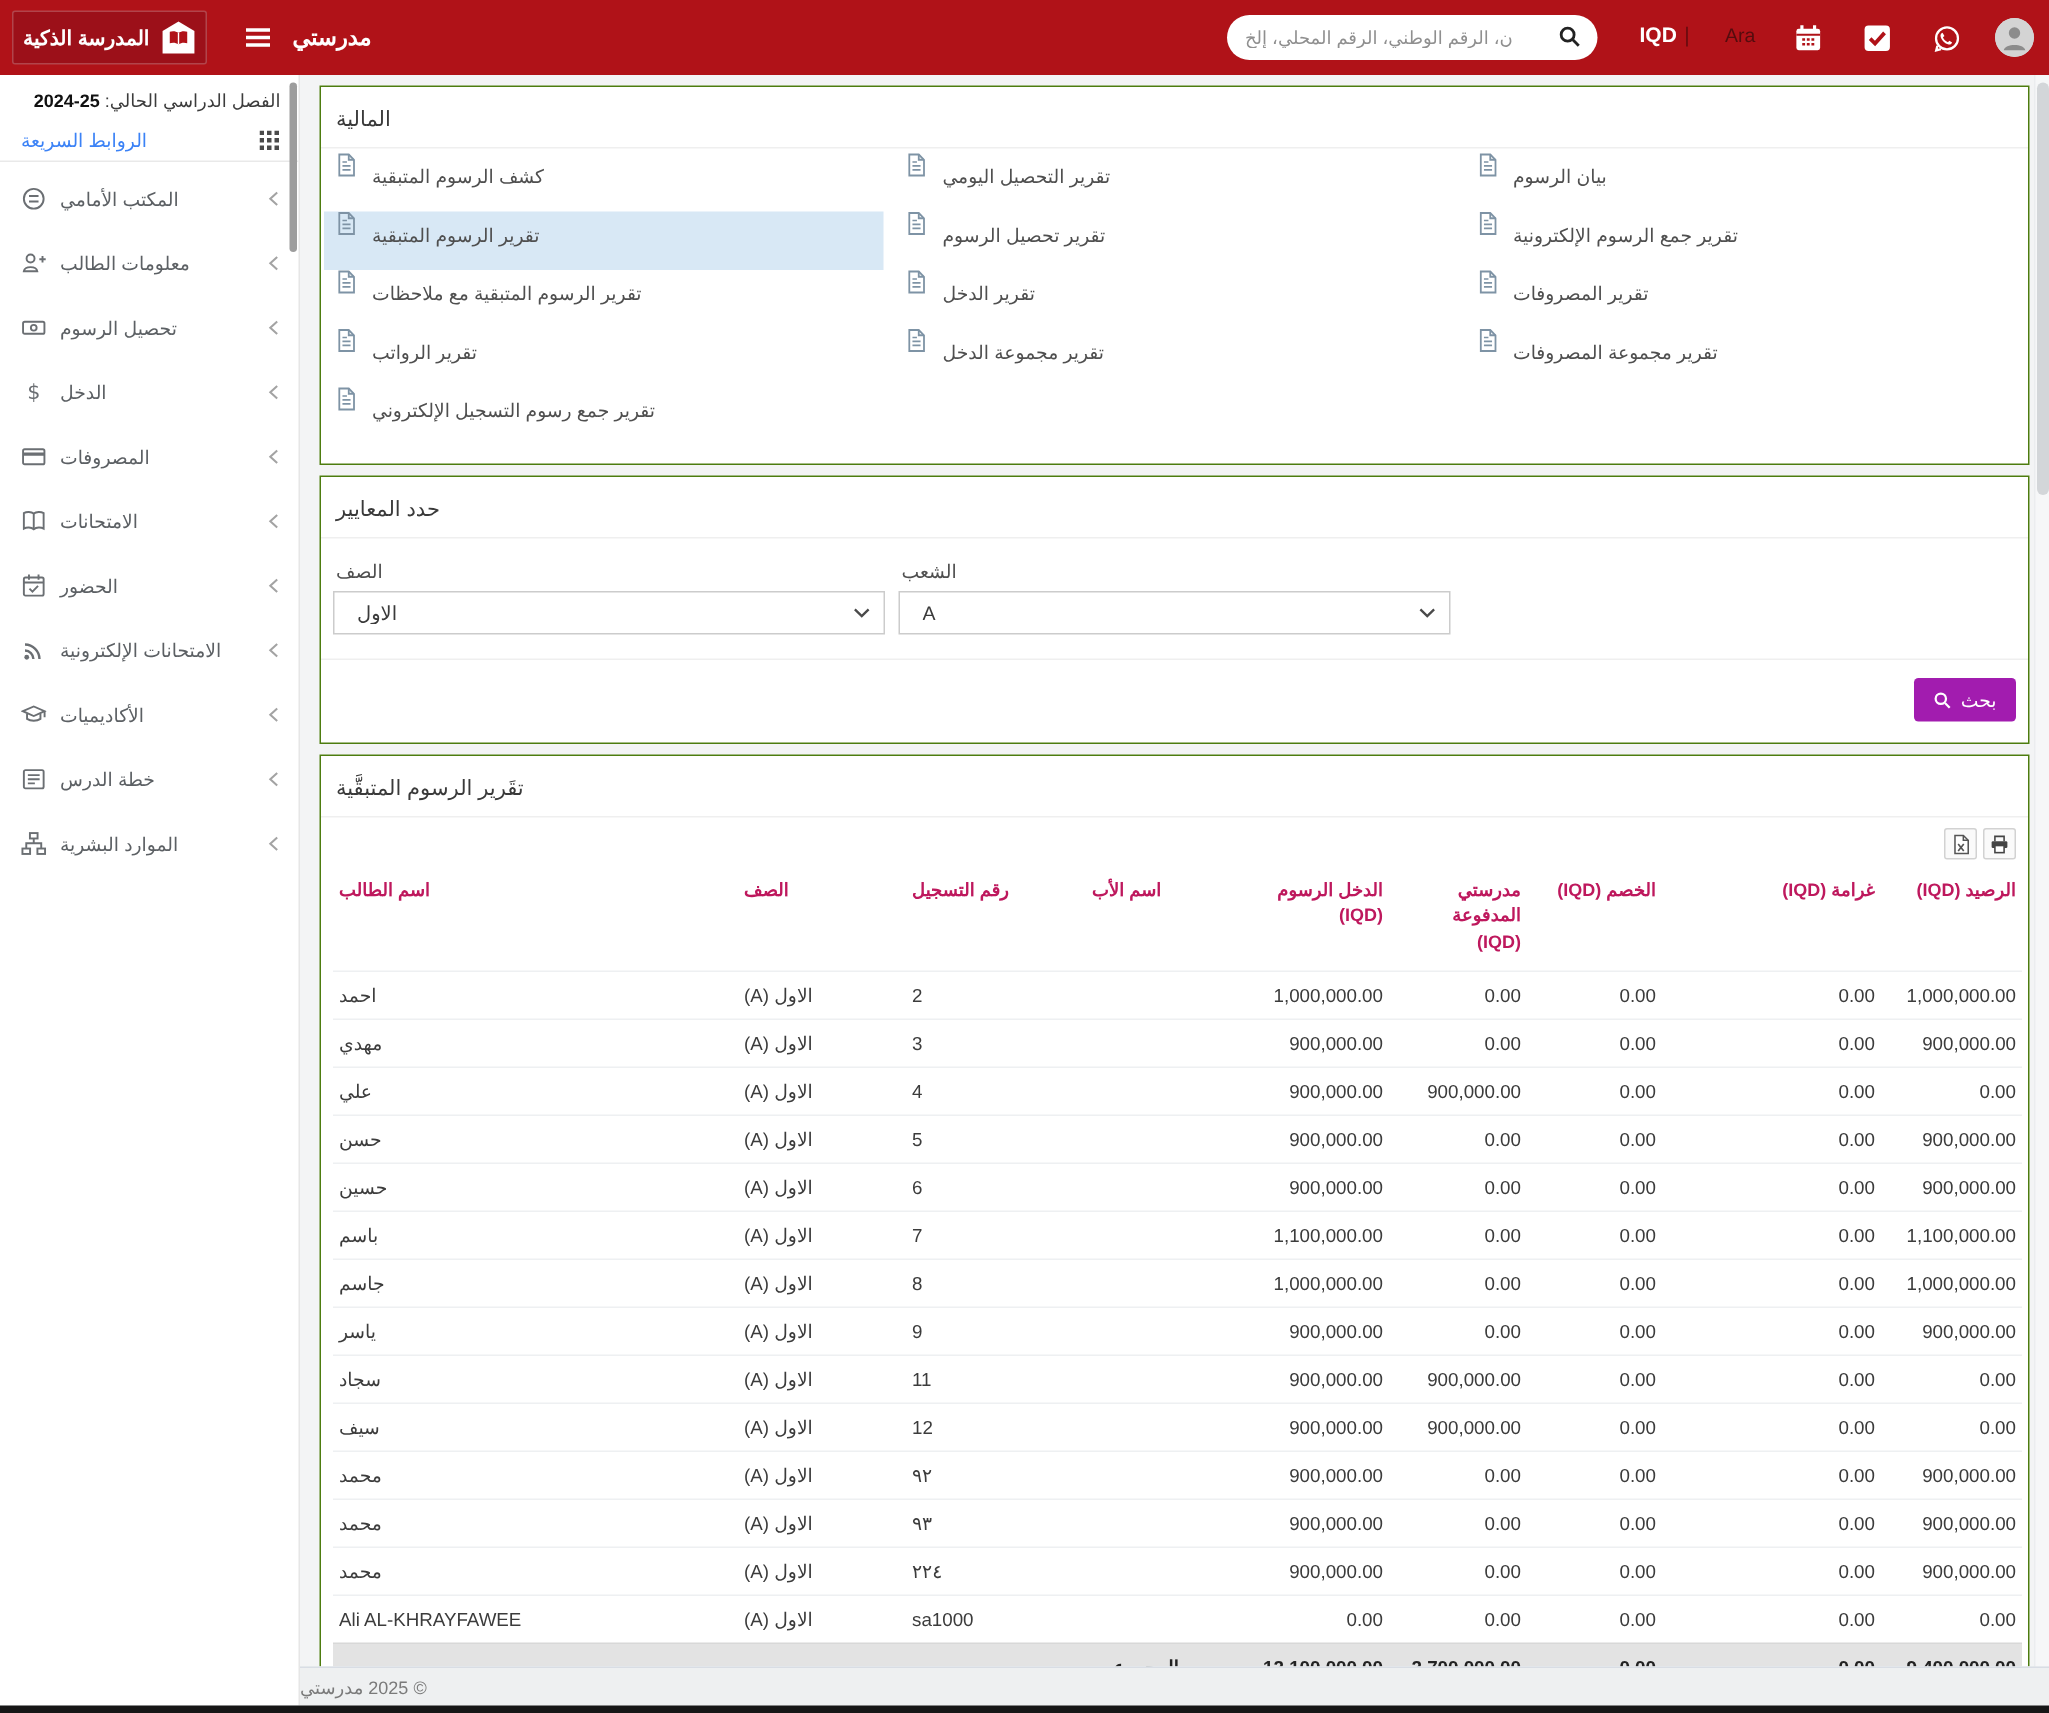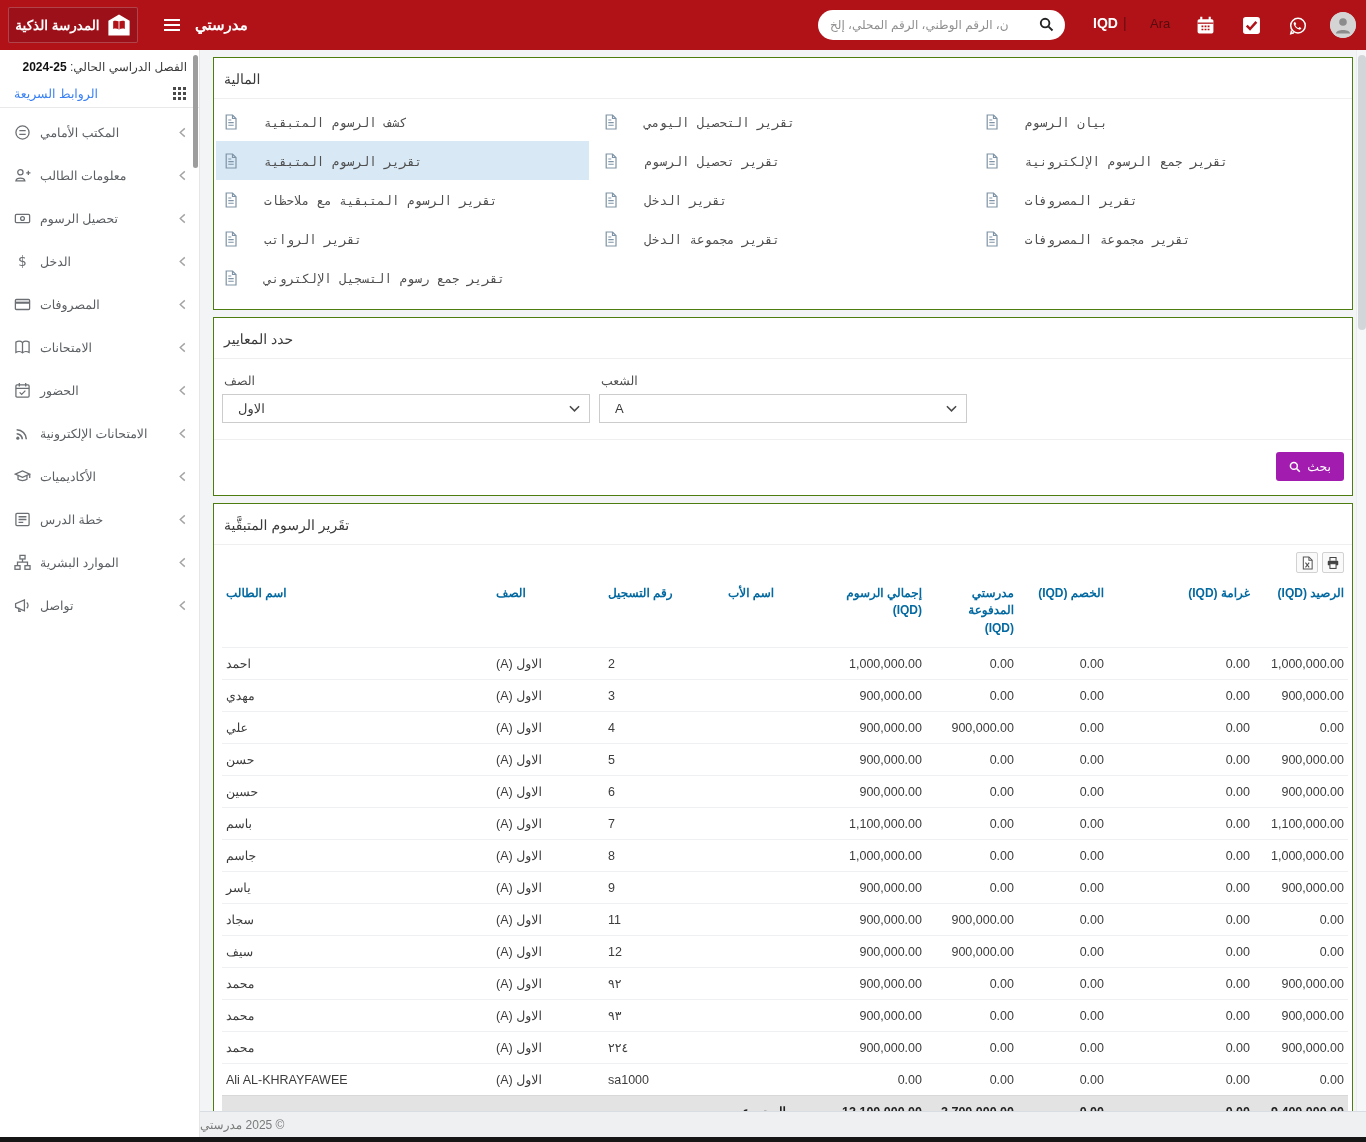--- a/index.html
+++ b/index.html
@@ -48,8 +48,8 @@
   .card-title { font-size:14px; font-weight:normal; color:#3a3a3a; padding:13px 10px 11px 10px;
                 border-bottom:1px solid #efefef; }
   .links-grid { display:grid; grid-template-columns:repeat(3,1fr); column-gap:7px; padding:3px 2px 8px 2px; }
-  .flink { display:flex; align-items:center; gap:24px; height:39px; padding:0 8px; font-size:12.5px;
-           color:#40484f; text-decoration:none; cursor:pointer;font-family:Liberation Mono, monospace; }
+  .flink { display:flex; gap:8px; height:39px; padding:0 8px; font-size:12.5px;
+           color:#40484f; text-decoration:none; cursor:pointer; }
   .flink.active { background:#d8e8f5; }
   .flink .f-label { white-space:nowrap; }
 

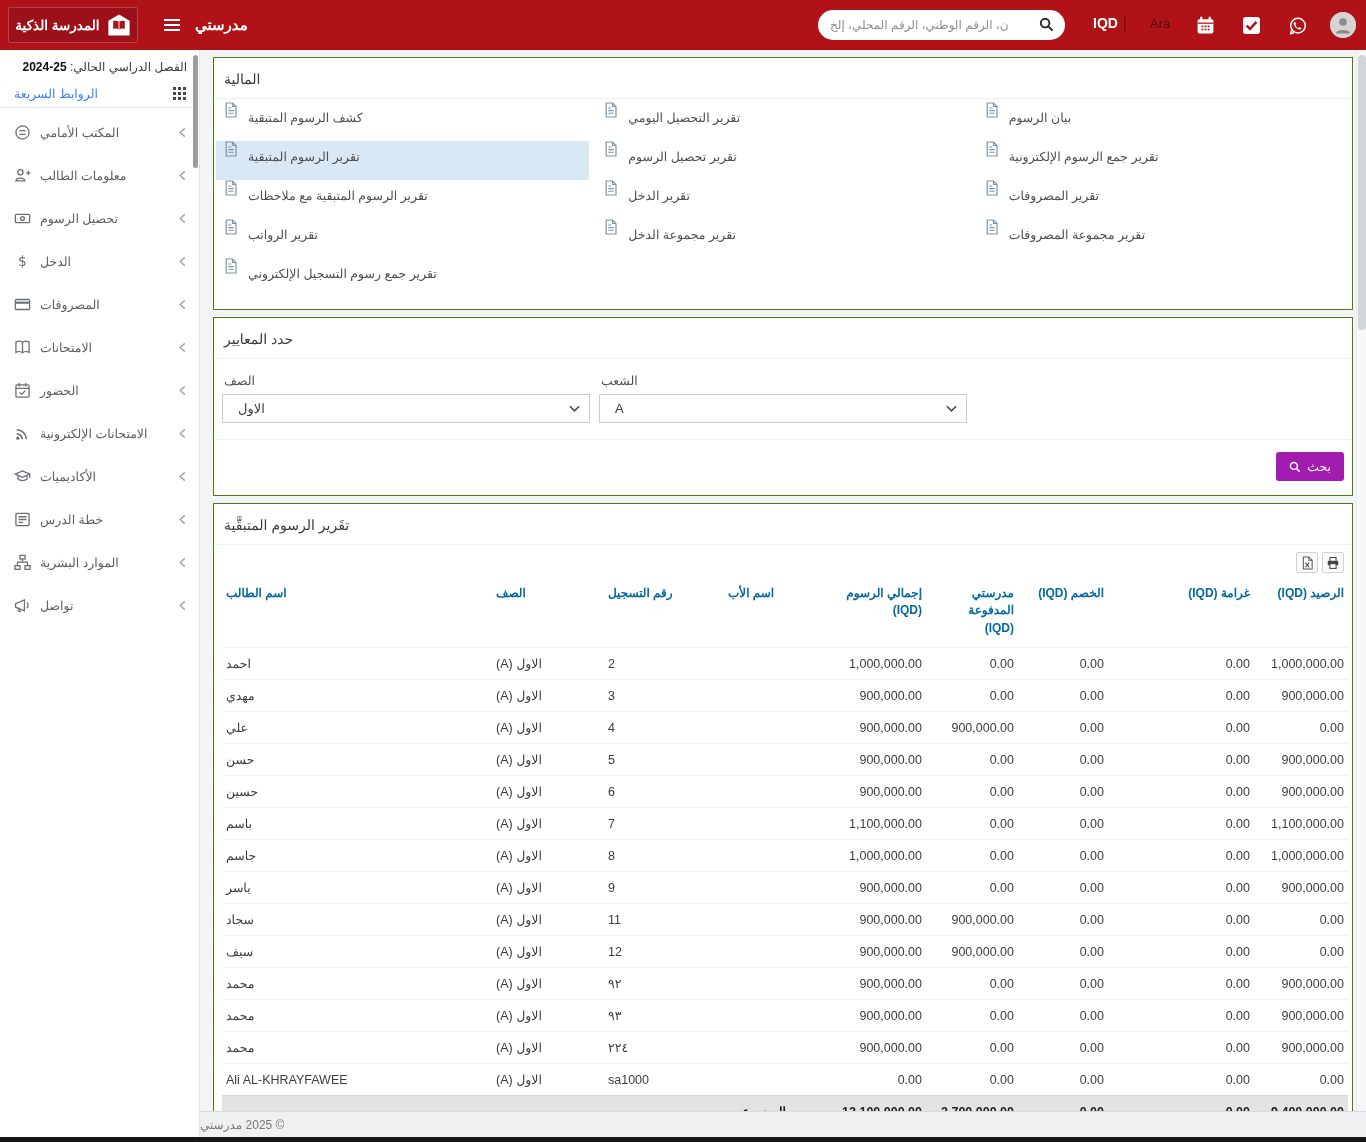--- a/index.html
+++ b/index.html
@@ -72,7 +72,7 @@
 
   .table-wrap { padding:0 8px 6px 8px; }
   #report-table { width:100%; border-collapse:collapse; table-layout:fixed; }
-  #report-table th { font-size:12px; font-weight:bold; color:#0369a1; padding:8px 4px 10px 4px;
+  #report-table th { font-size:12px; font-weight:bold; color:#be185d; padding:8px 4px 10px 4px;
         vertical-align:top; line-height:1.45; }
   #report-table td { font-size:12.5px; color:#3c3c3c; padding:8px 4px; border-top:1px solid #eef0f2;
         overflow:hidden; white-space:nowrap; }

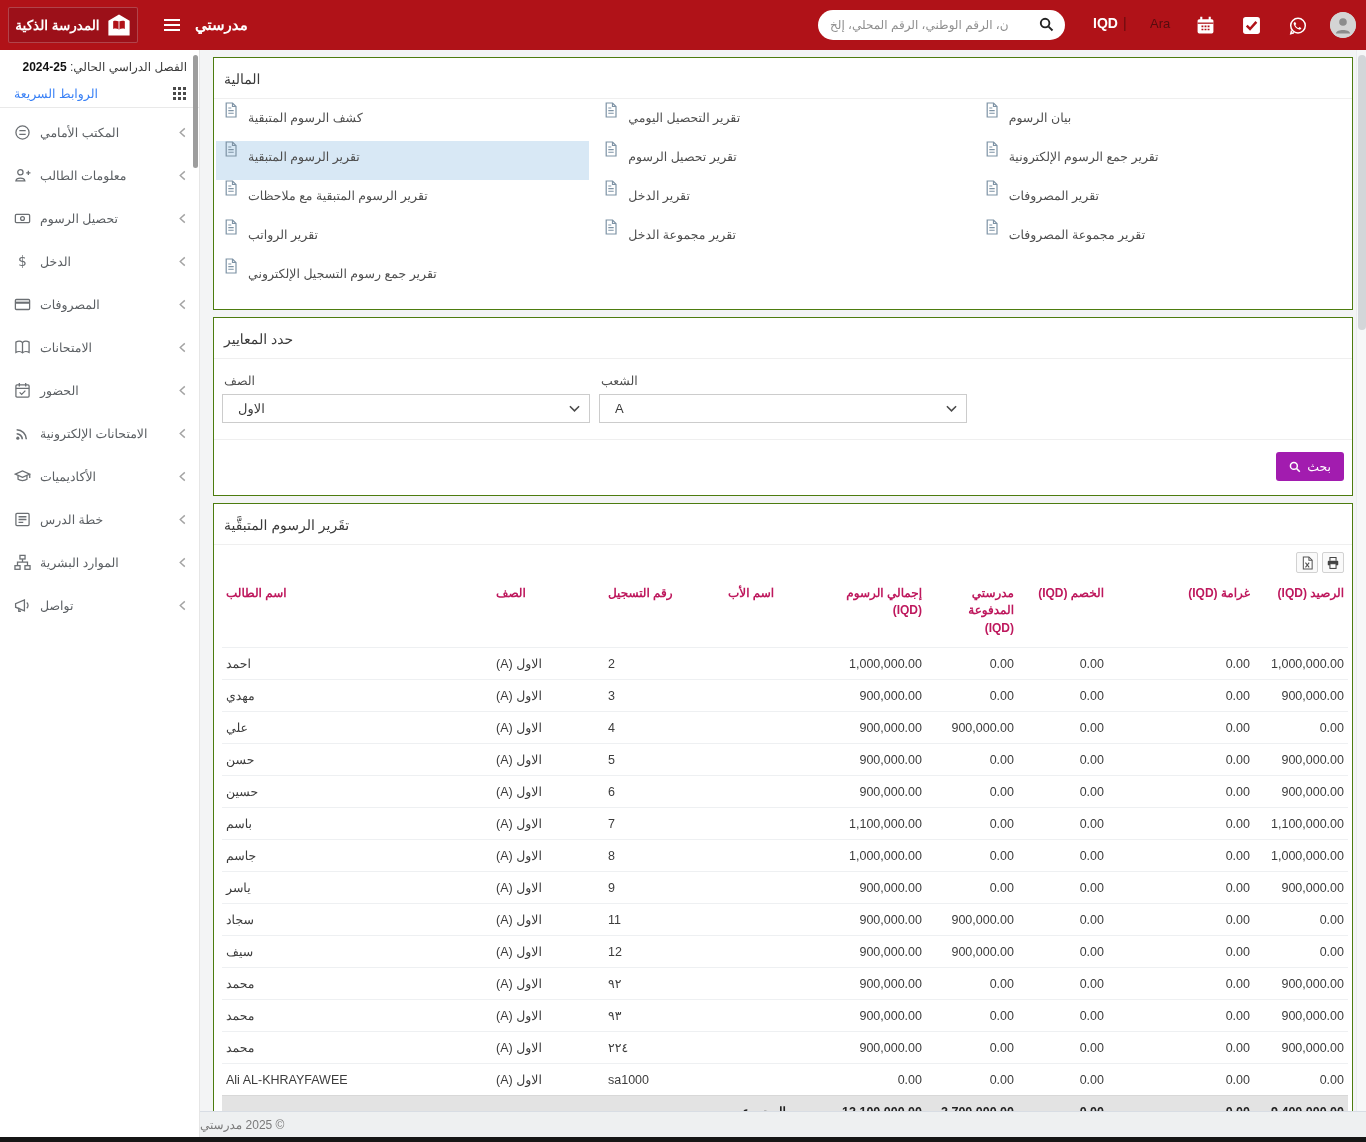--- a/index.html
+++ b/index.html
@@ -571,7 +571,7 @@
                 <th class="al-l"><span dir="rtl">رقم التسجيل</span></th>
                 <th class="al-l"><span dir="rtl">اسم الأب</span></th>
                 <th class="al-r">
-                  <div dir="rtl">إجمالي الرسوم</div>
+                  <div dir="rtl">الدخل الرسوم</div>
                   <div dir="rtl">(IQD)</div>
                 </th>
                 <th class="al-r">

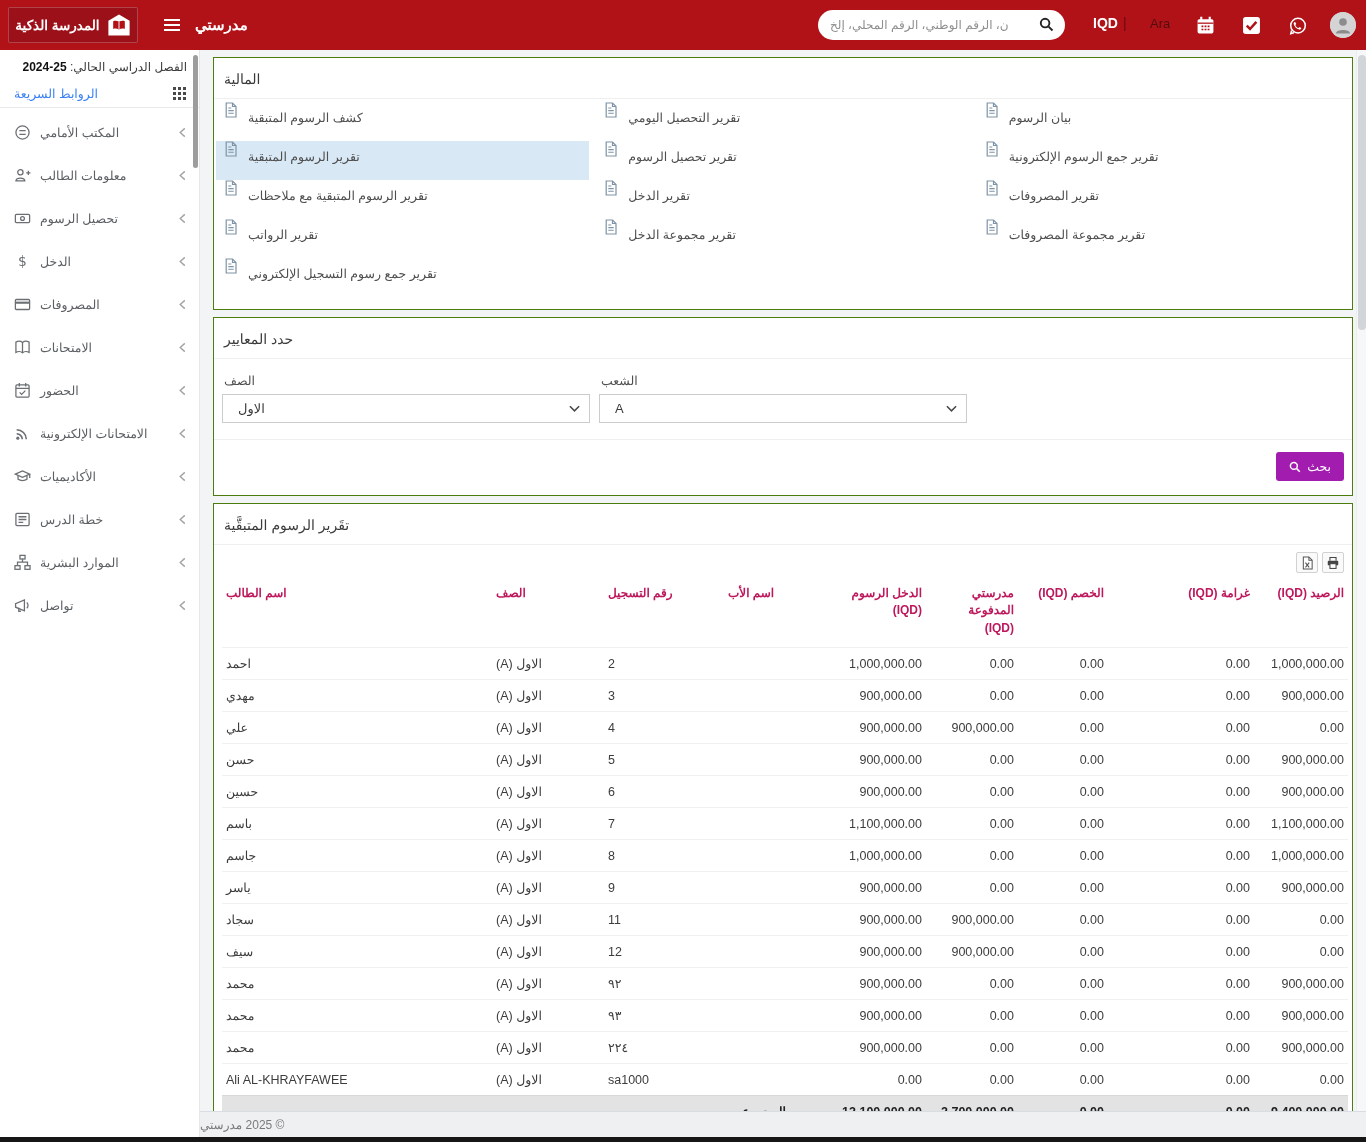--- a/index.html
+++ b/index.html
@@ -337,20 +337,6 @@
             </svg>
           </span>
         </a>
-        <a class="sitem">
-          <span class="icon">
-            <svg width="17" height="17" viewBox="0 0 16 16">
-              <path d="M1.5 6.2v3.4l8.3 3.4V2.8z" fill="none" stroke="#6b6f73" stroke-width="1.2"></path>
-              <path d="M12 5.2a3.6 3.6 0 010 5.4M4.5 10v3.4h2" fill="none" stroke="#6b6f73" stroke-width="1.2"></path>
-            </svg>
-          </span>
-          <span class="s-label">تواصل</span>
-          <span class="icon">
-            <svg width="11" height="13" viewBox="0 0 12 14">
-              <path d="M8.5 2.5 3.5 7l5 4.5" fill="none" stroke="#a3a3a3" stroke-width="1.5"></path>
-            </svg>
-          </span>
-        </a>
       </nav>
     <div class="side-thumb"></div>
   </aside>

